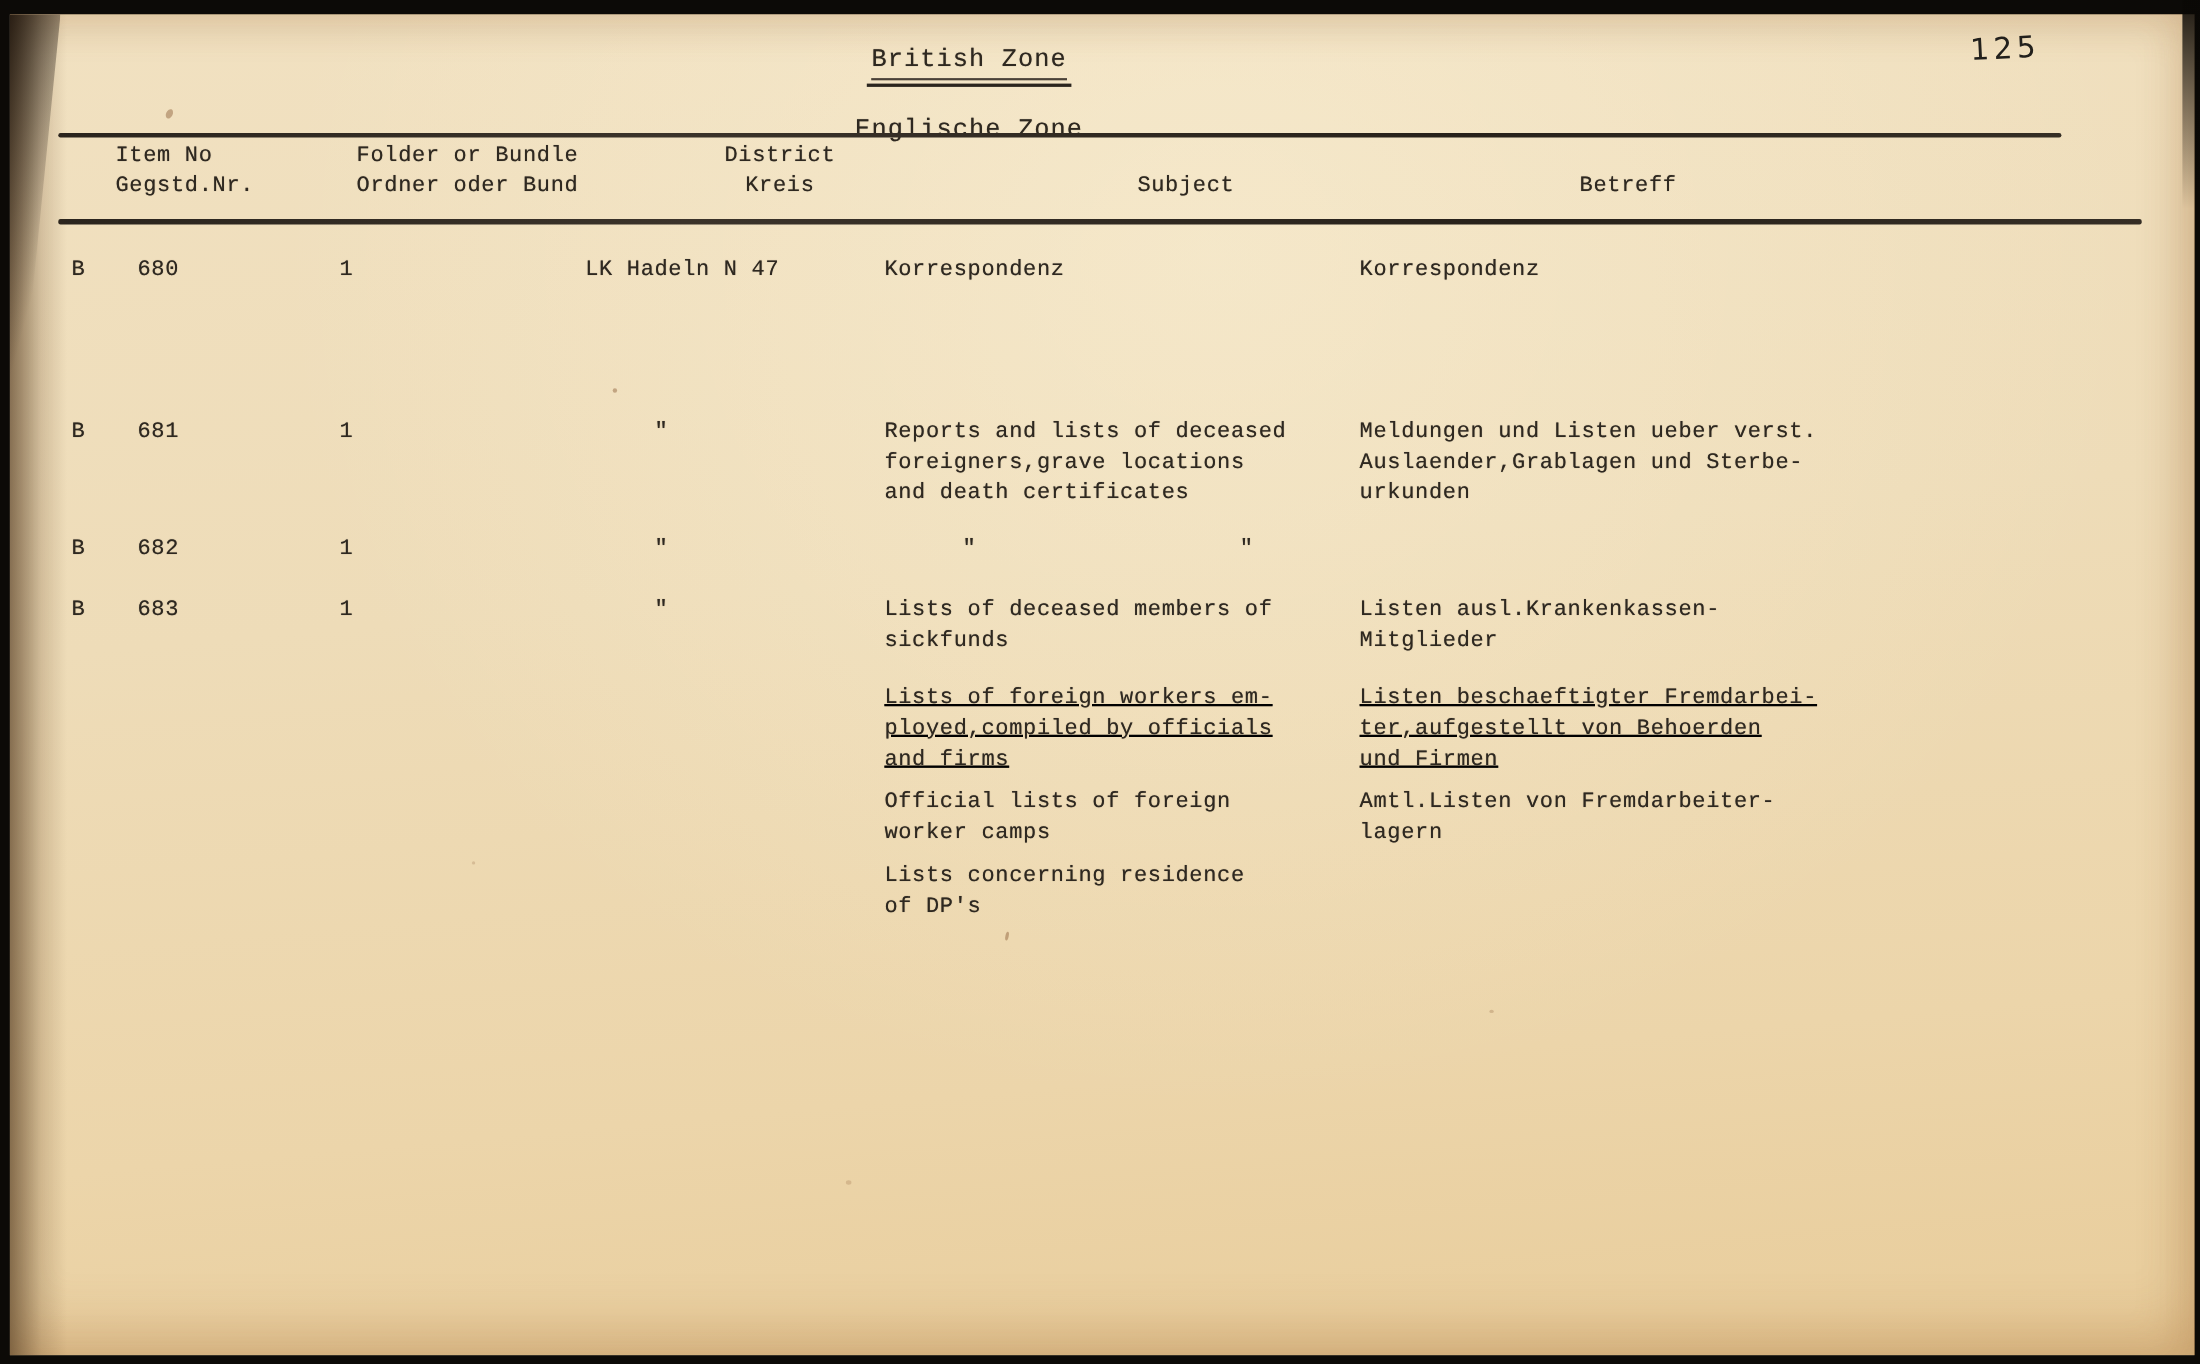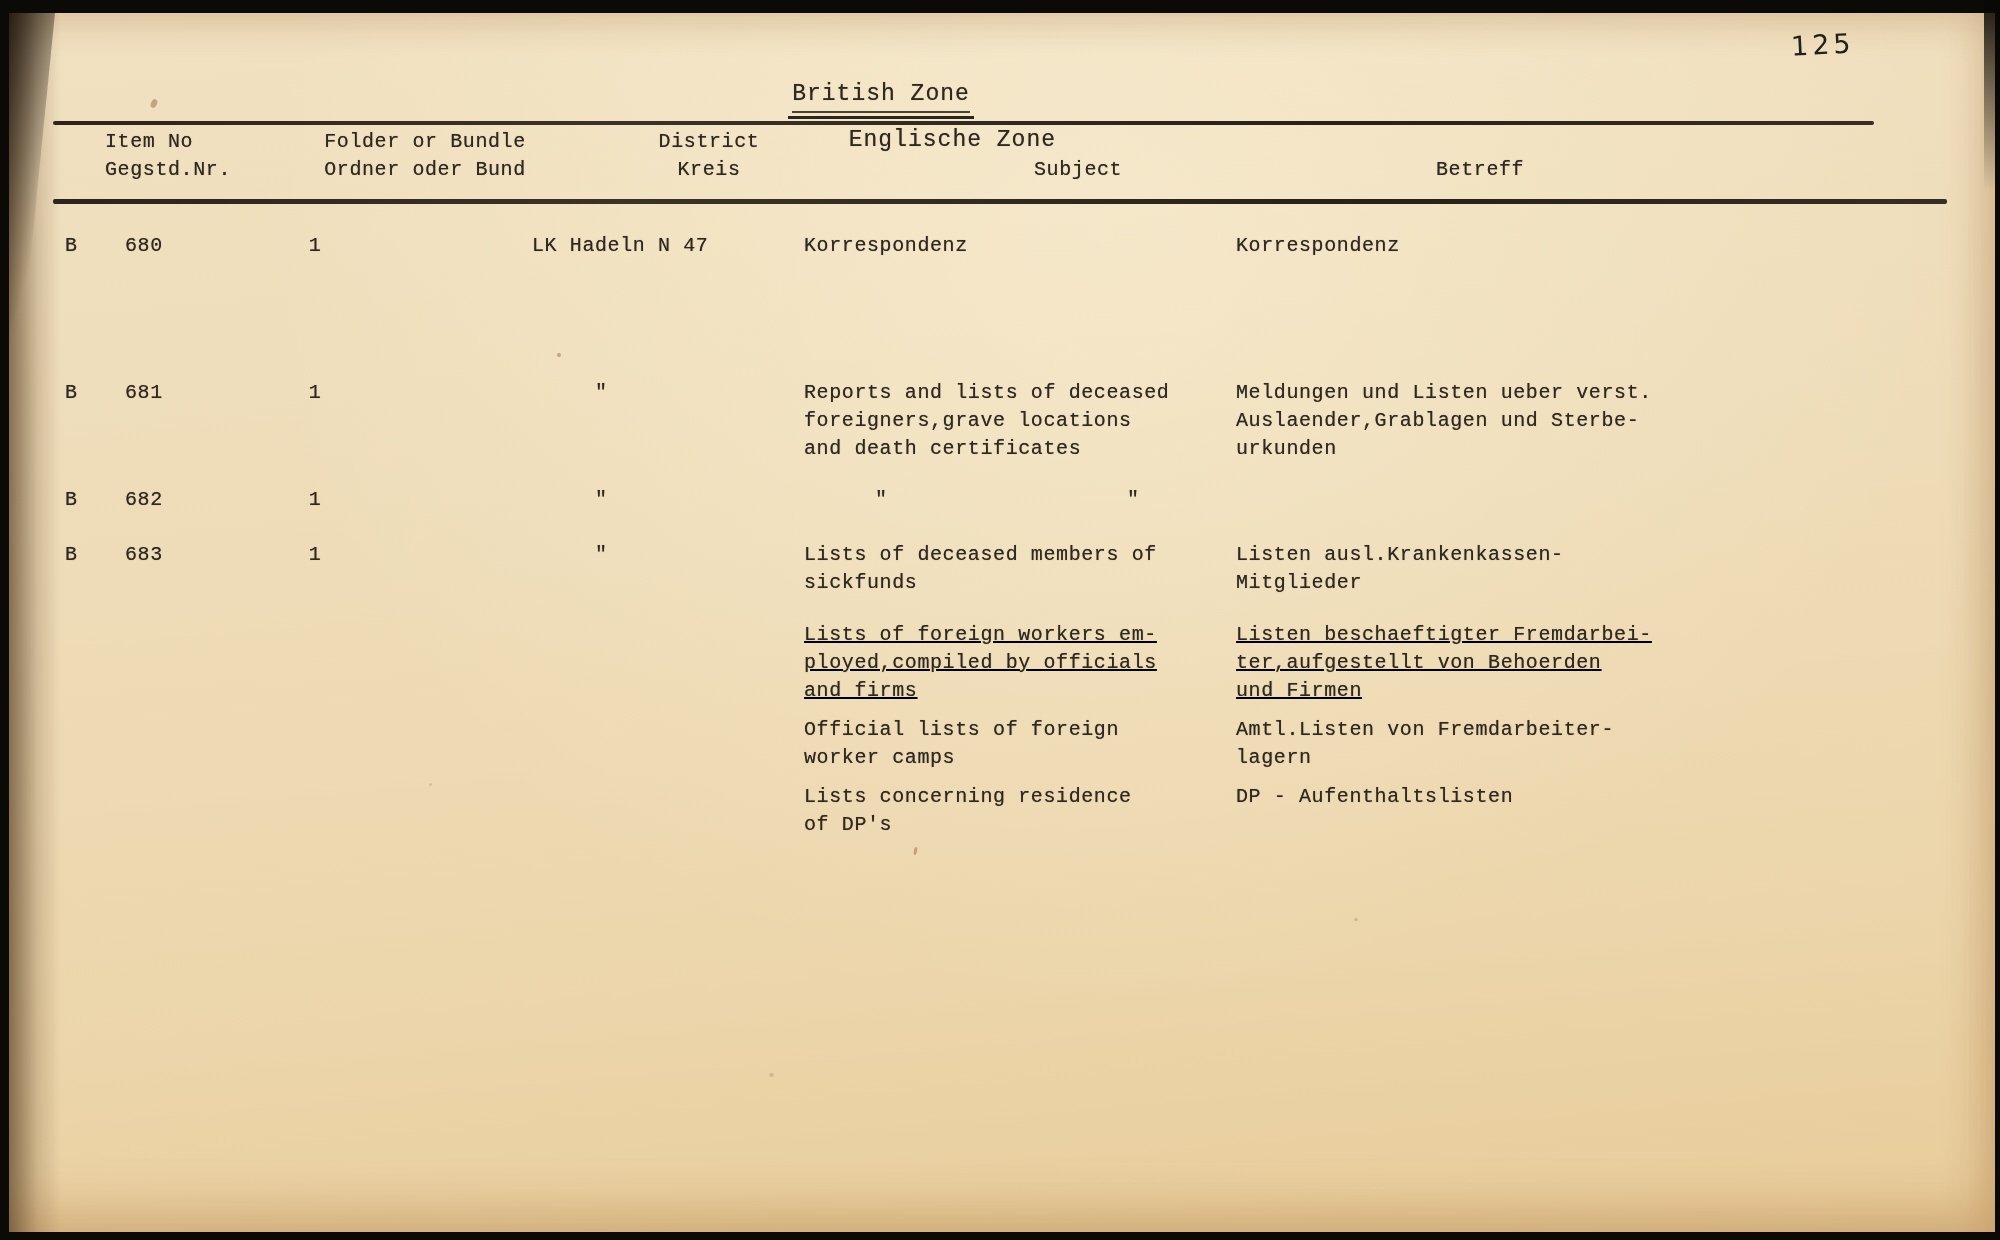--- a/index.html
+++ b/index.html
@@ -52,7 +52,7 @@
   .title-en{
     display:inline-block;
     font:23px/30px "Liberation Mono", monospace; letter-spacing:1px;
-    border-bottom:3px solid #2b251e; padding:0 4px 3px 4px;margin-top:40px;
+    border-bottom:3px solid #2b251e; padding:0 4px 3px 4px;
   }
   .title-en::after{ content:""; display:block; height:2px; background:rgba(43,37,30,0.85); margin-top:2px; }
   .title-de{ font:23px/30px "Liberation Mono", monospace; letter-spacing:1px; margin-top:6px;text-align:right; }

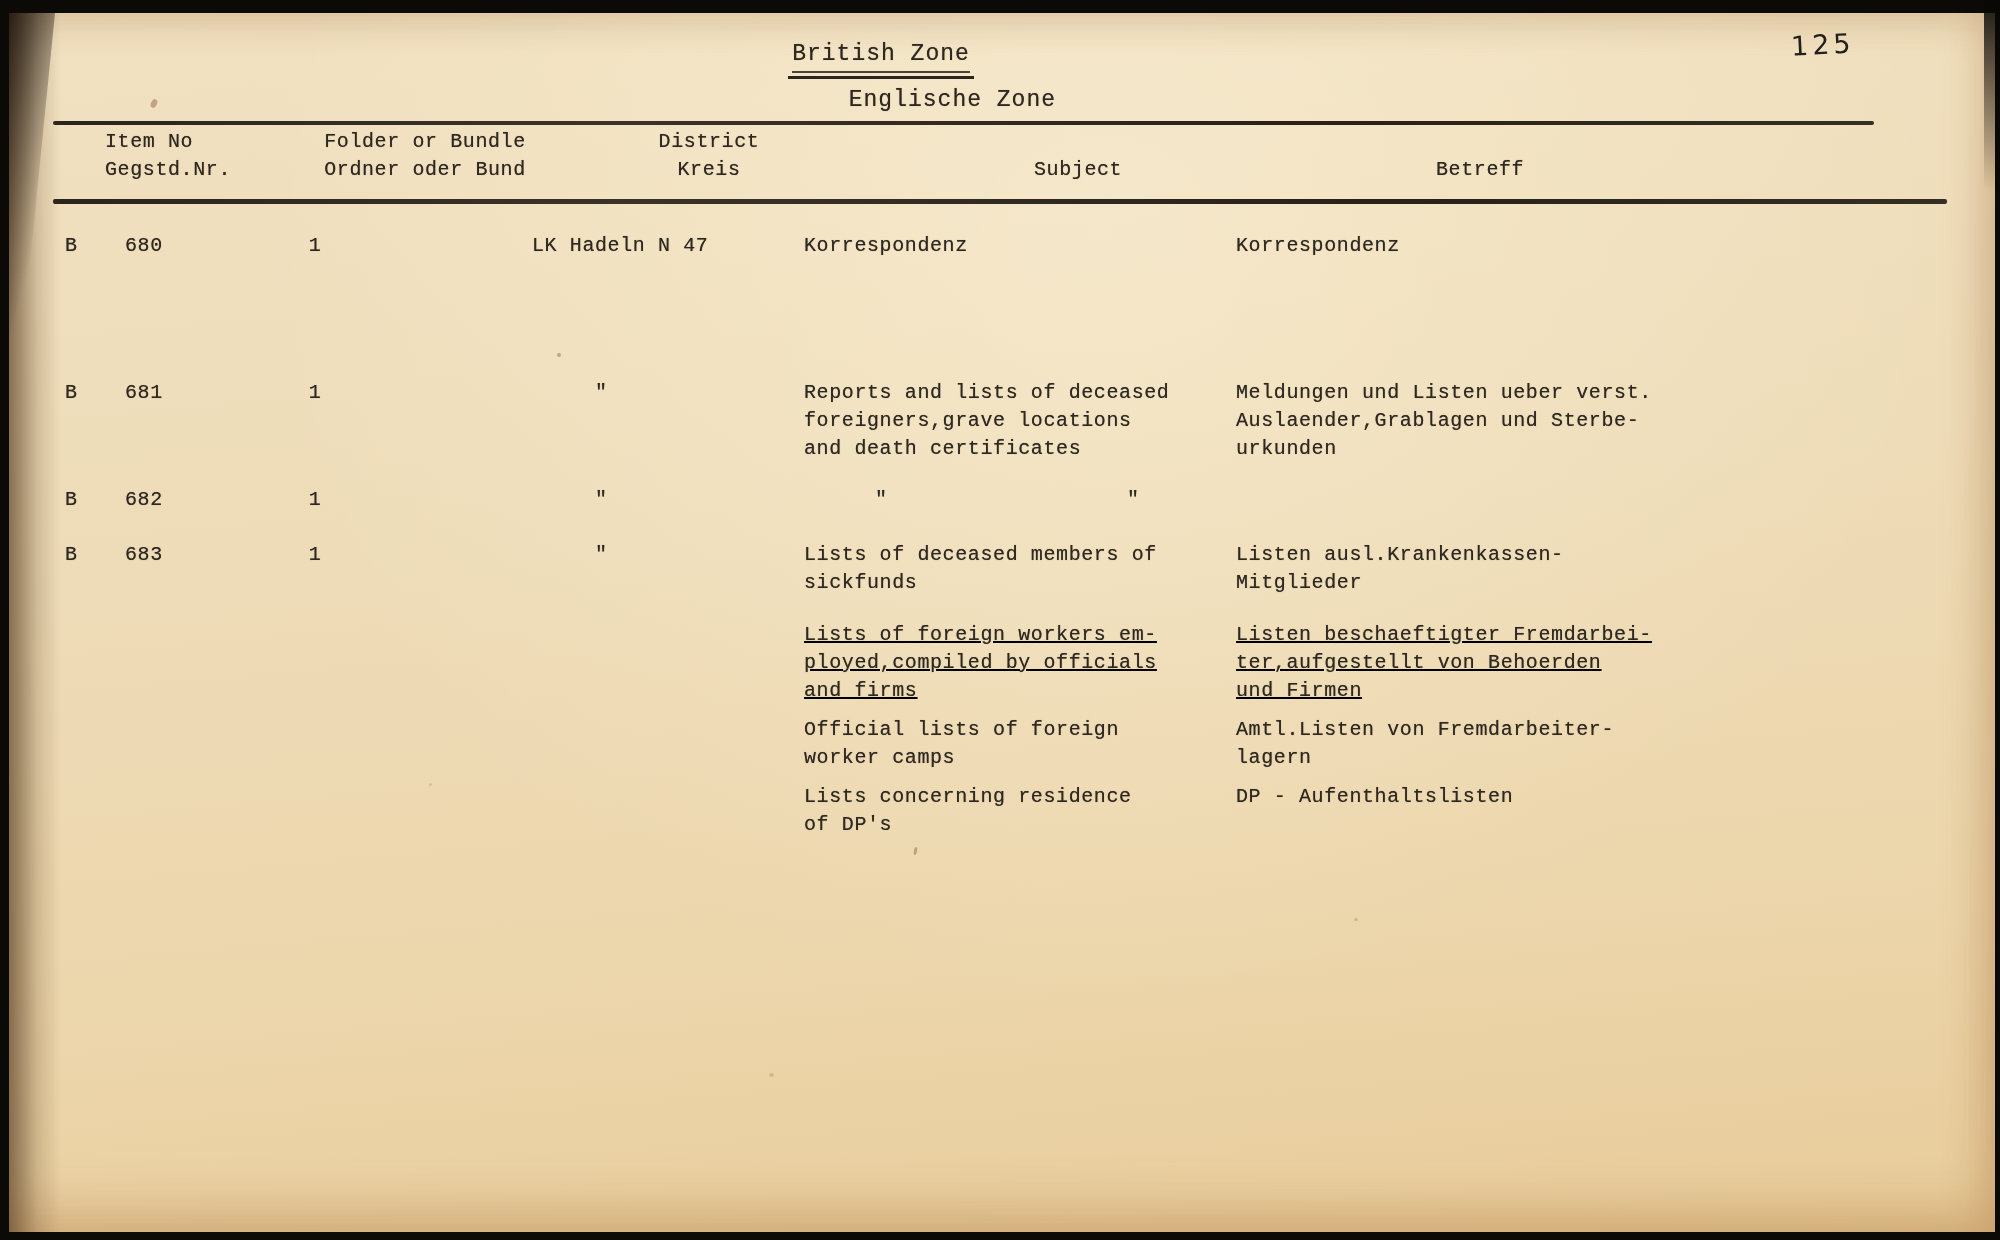--- a/index.html
+++ b/index.html
@@ -55,7 +55,7 @@
     border-bottom:3px solid #2b251e; padding:0 4px 3px 4px;
   }
   .title-en::after{ content:""; display:block; height:2px; background:rgba(43,37,30,0.85); margin-top:2px; }
-  .title-de{ font:23px/30px "Liberation Mono", monospace; letter-spacing:1px; margin-top:6px;text-align:right; }
+  .title-de{ font:23px/30px "Liberation Mono", monospace; letter-spacing:1px; margin-top:24px; }
 
   .rule{ position:absolute; background:linear-gradient(90deg,#2a241d, #3b332a 30%, #27211a 70%, #352e25); border-radius:2px; }
   .rule-top{ left:44px; top:108px; width:1821px; height:4px; }

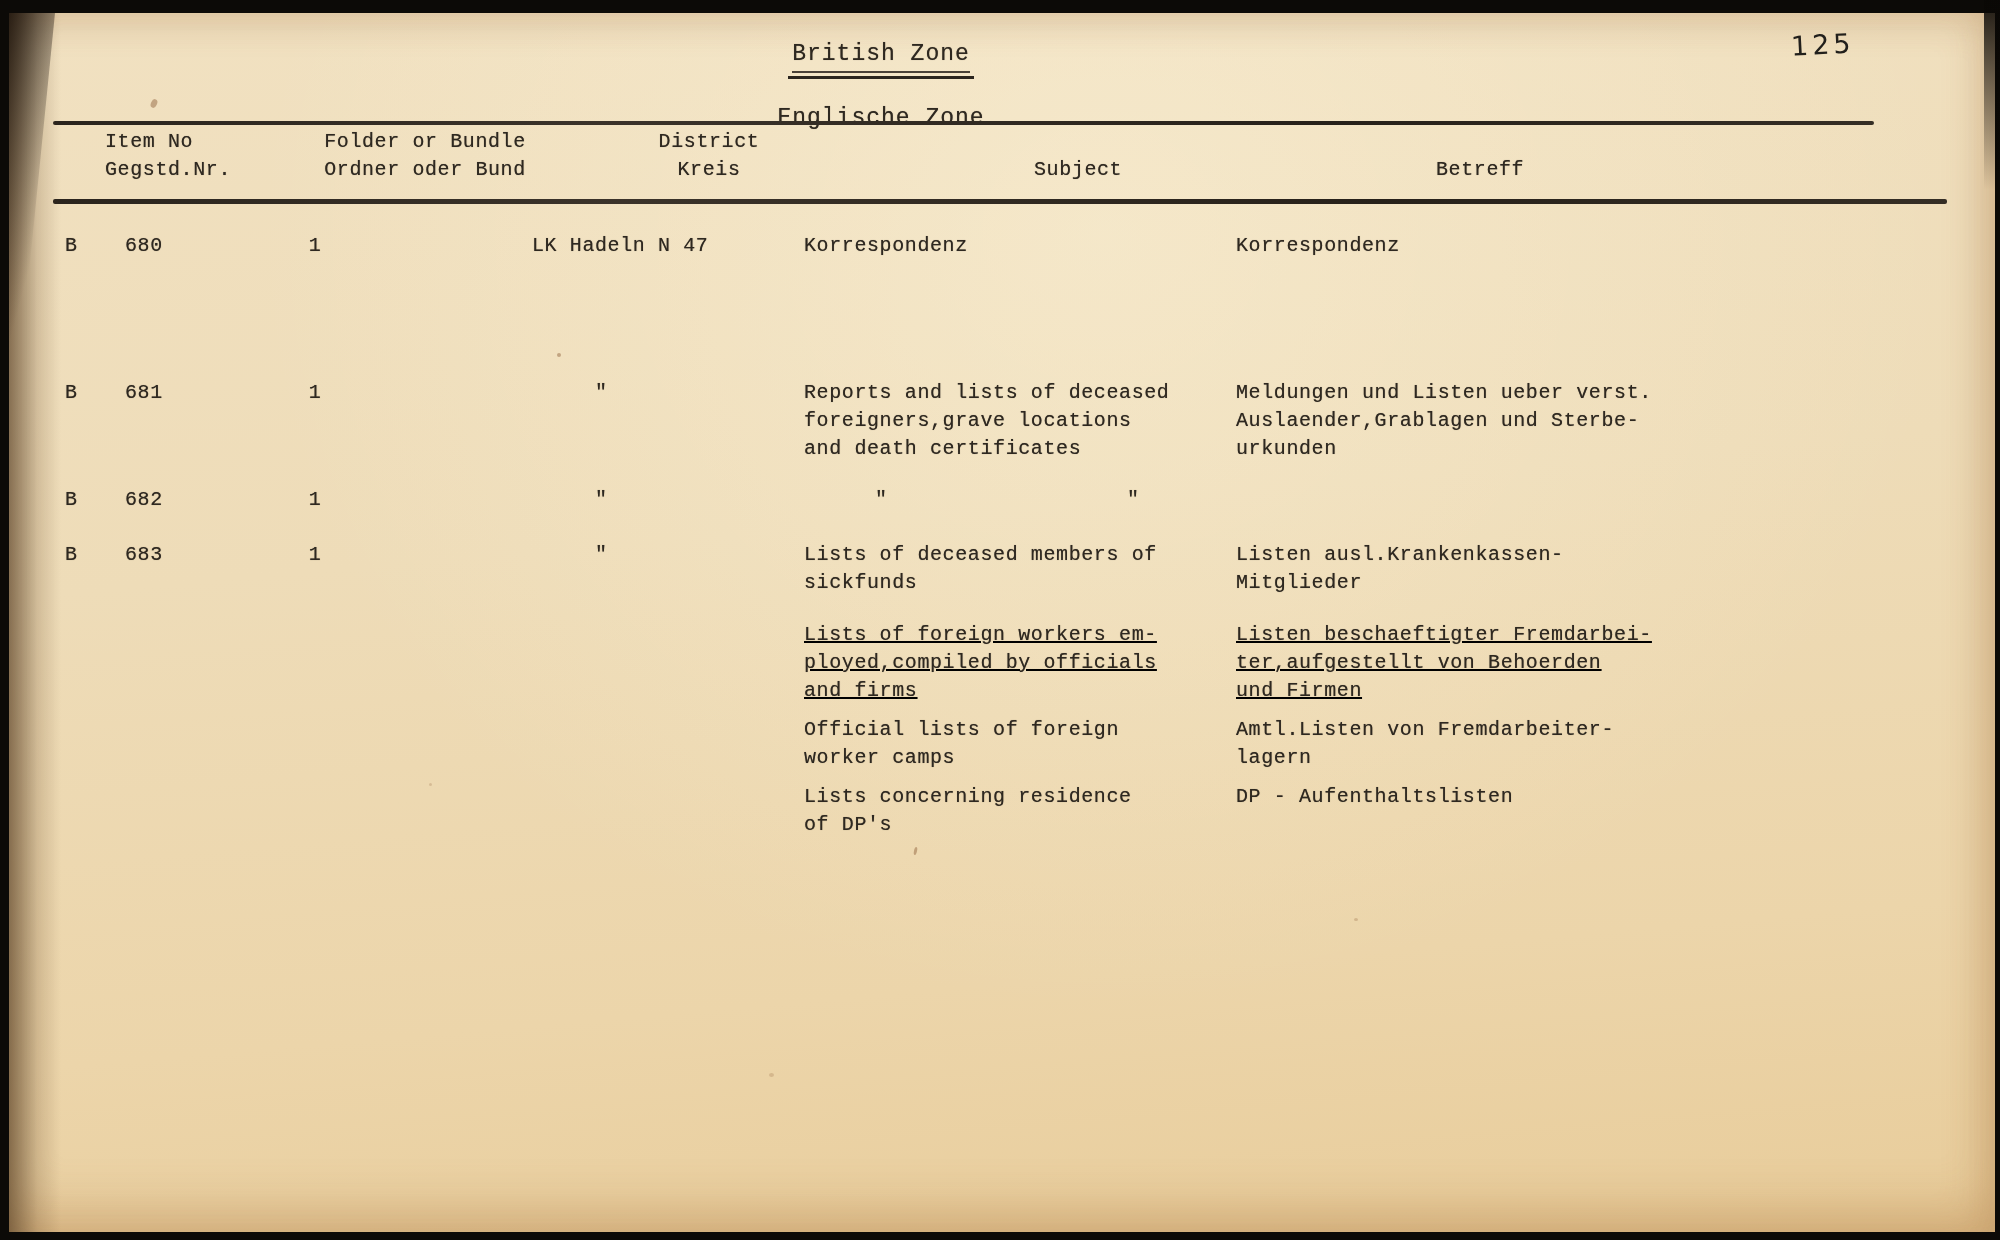--- a/index.html
+++ b/index.html
@@ -178,7 +178,6 @@
       <div class="entry">
         <div class="sub tw ink">Lists concerning residence
 of DP's</div>
-        <div class="bet tw ink">DP - Aufenthaltslisten</div>
       </div>
     </div>
   </div>

